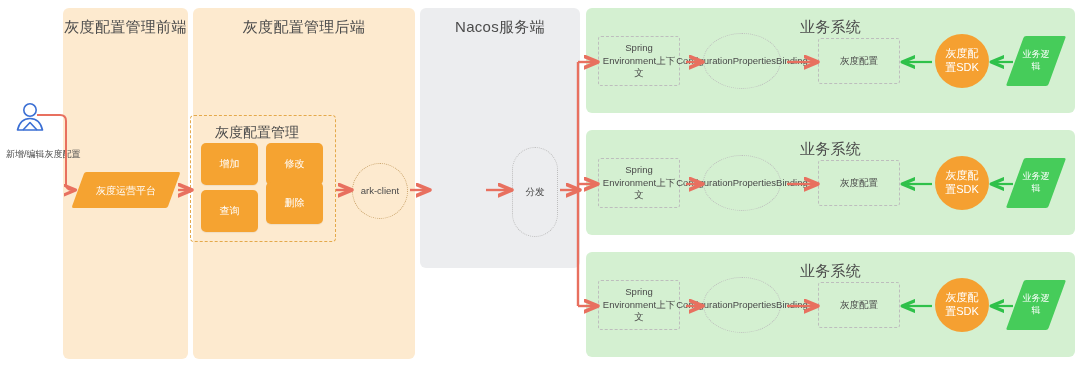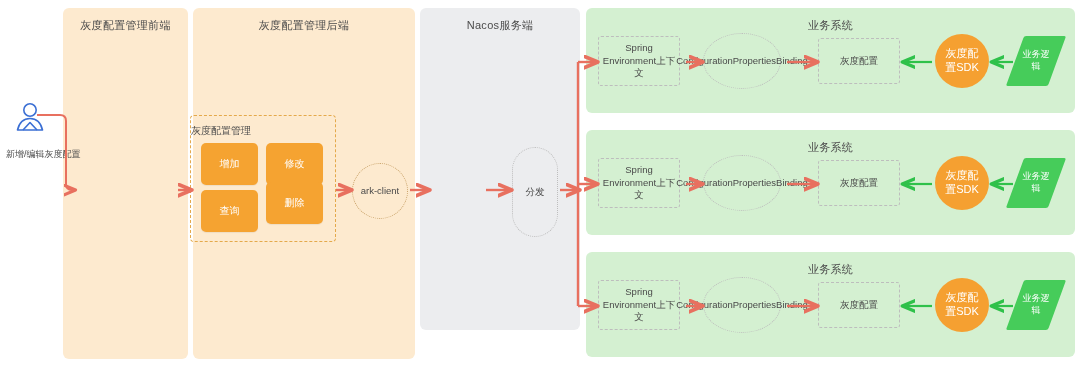--- a/index.html
+++ b/index.html
@@ -17,7 +17,7 @@
   .panel{position:absolute;border-radius:6px;}
   .panel-title{
     position:absolute;left:0;right:0;top:10px;
-    text-align:center;font-size:11px;color:#4c4c4c;letter-spacing:.3px;
+    text-align:center;font-size:15px;color:#4c4c4c;letter-spacing:.3px;
   }
   .p-front{left:63px;top:8px;width:125px;height:351px;background:#fdeacf;}
   .p-back {left:193px;top:8px;width:222px;height:351px;background:#fdeacf;}

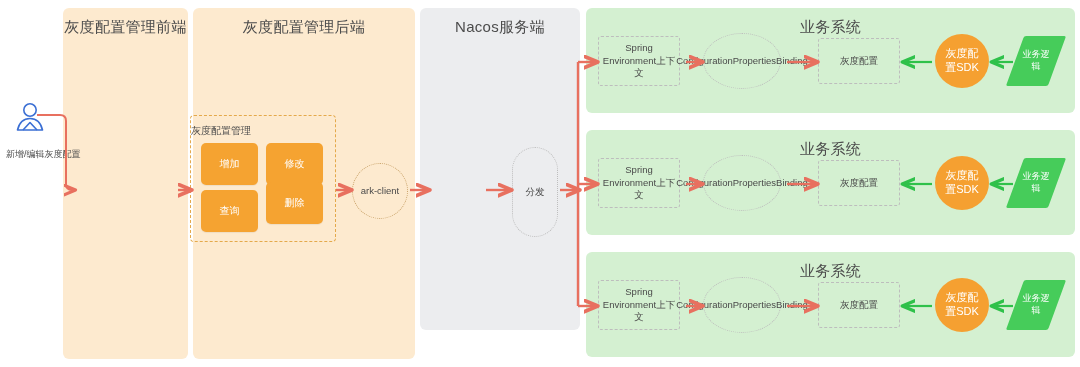--- a/index.html
+++ b/index.html
@@ -21,7 +21,7 @@
   }
   .p-front{left:63px;top:8px;width:125px;height:351px;background:#fdeacf;}
   .p-back {left:193px;top:8px;width:222px;height:351px;background:#fdeacf;}
-  .p-nacos{left:420px;top:8px;width:160px;height:322px;background:#ecedef;}
+  .p-nacos{left:420px;top:8px;width:160px;height:260px;background:#ecedef;}
   .p-biz  {left:586px;width:489px;height:105px;background:#d4f0d1;font-family:Liberation Serif, serif;}
   .p-biz1{top:8px;}
   .p-biz2{top:130px;}

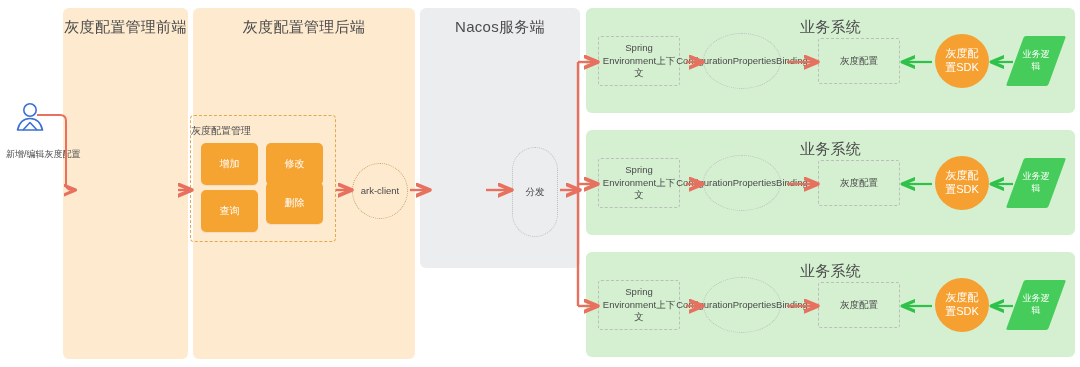--- a/index.html
+++ b/index.html
@@ -53,7 +53,7 @@
 
   
   .group-box{position:absolute;border:1px dashed #e4a94b;border-radius:4px;}
-  .group-title{position:absolute;left:0;right:12px;top:8px;font-size:10px;color:#4c4c4c;}
+  .group-title{position:absolute;left:0;right:12px;top:8px;text-align:center;font-size:14px;color:#4c4c4c;}
 
   
   .free-label{position:absolute;font-size:9px;color:#4a4a4a;white-space:nowrap;}

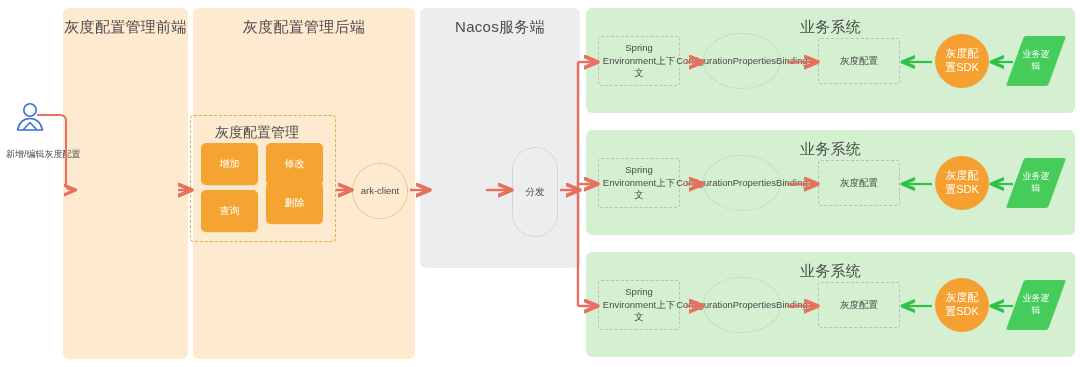--- a/index.html
+++ b/index.html
@@ -96,6 +96,10 @@
   </div>
   <div class="free-label" style="left:6px;top:148px;">新增/编辑灰度配置</div>
 
+  <div class="para para-orange" style="left:78px;top:172px;width:96px;height:36px;">
+    <div class="skew"></div>
+    <div class="lbl">灰度运营平台</div>
+  </div>
 
   <div class="group-box" style="left:190px;top:115px;width:144px;height:125px;">
     <div class="group-title">灰度配置管理</div>

